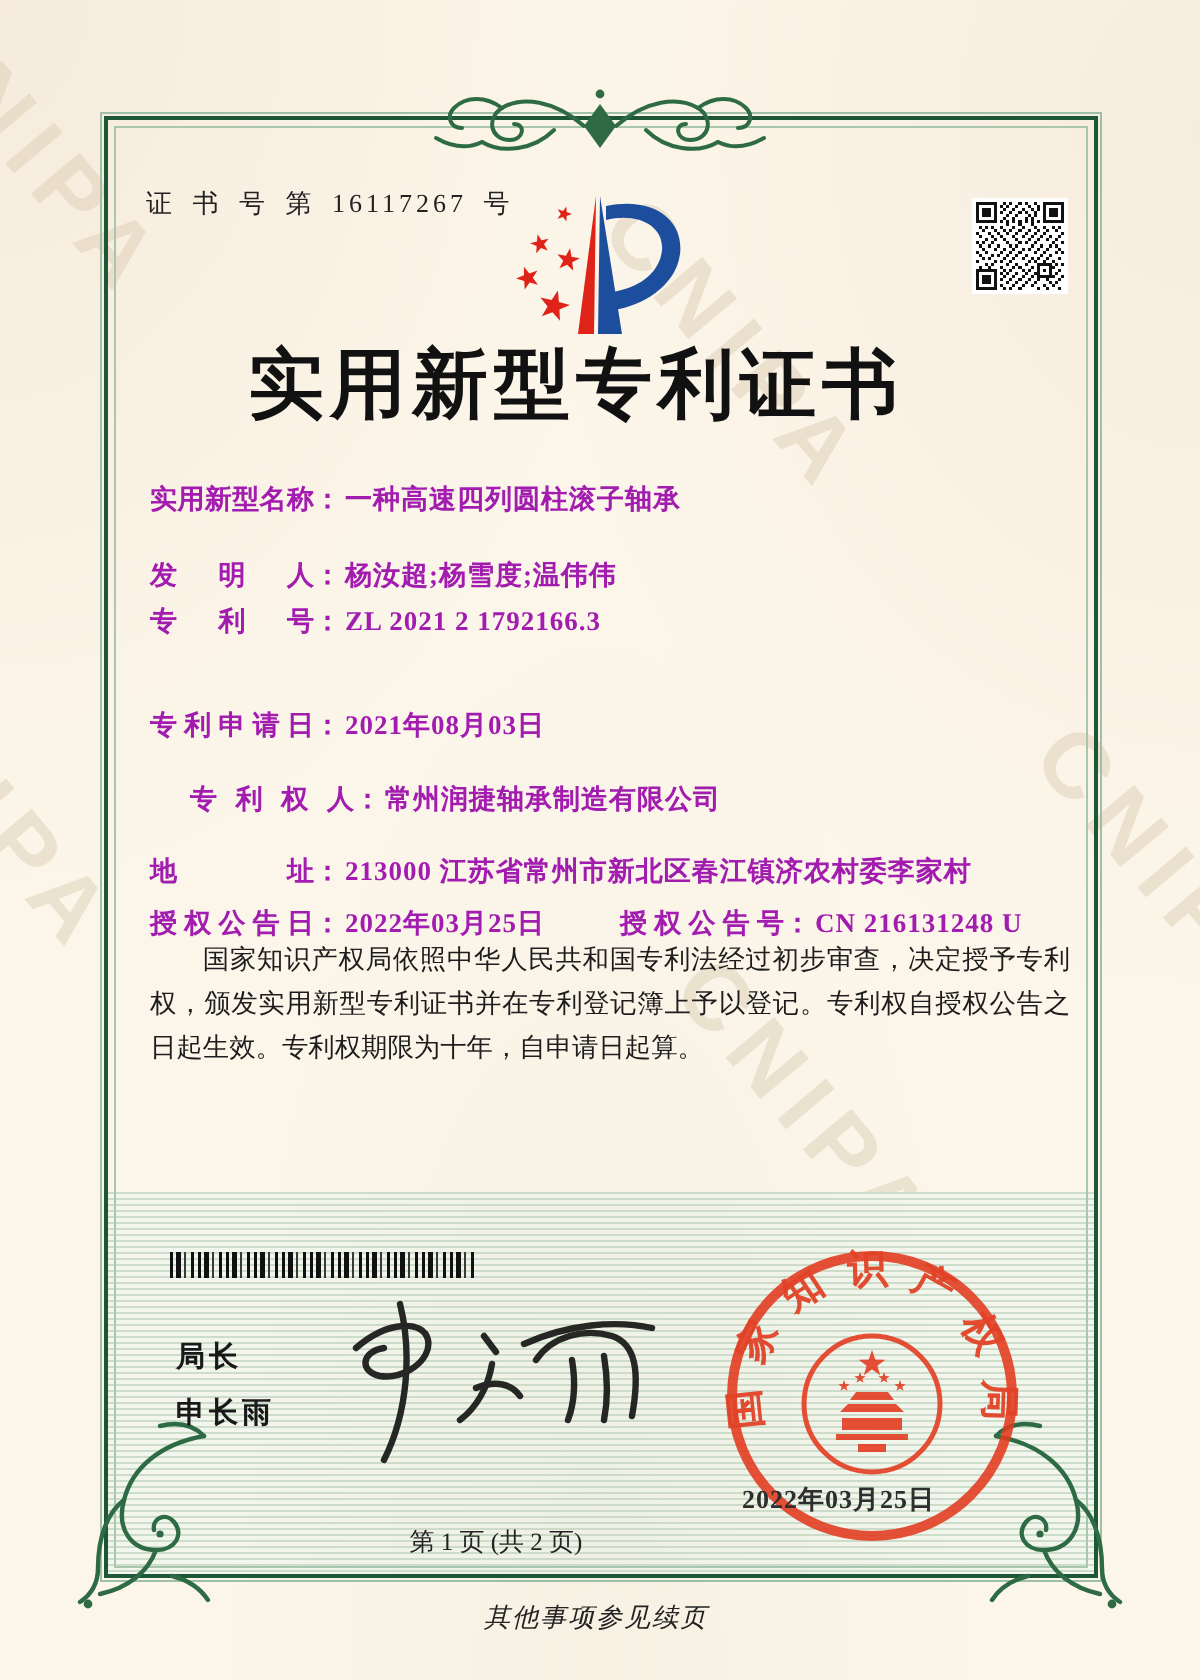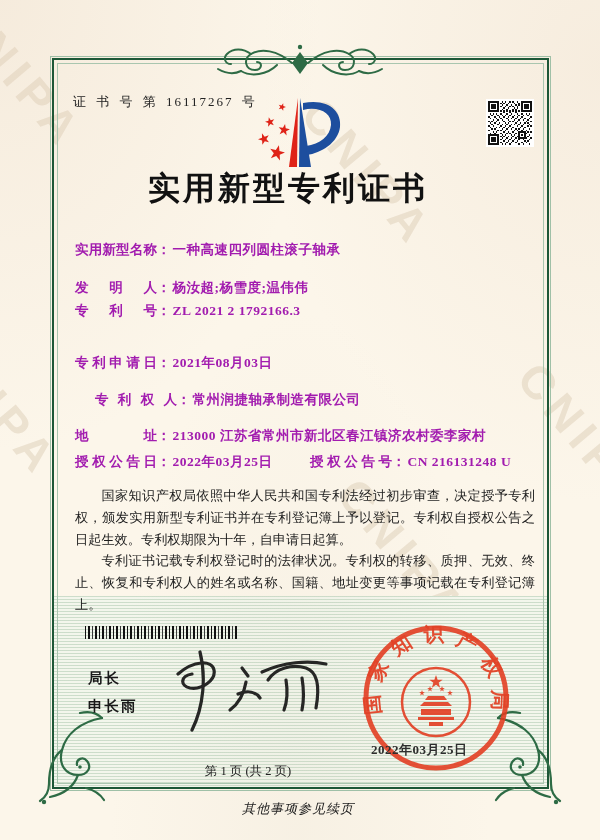--- a/index.html
+++ b/index.html
@@ -25,7 +25,7 @@
   .logo{position:absolute;z-index:2;left:253px;top:96px;}
   .qr{position:absolute;z-index:2;left:486px;top:99px;background:#fff;padding:2px;}
   .title{position:absolute;z-index:2;left:0;top:167px;width:576px;text-align:center;
-    font-size:32px;font-weight:bold;letter-spacing:3px;color:#111;}
+    font-size:38px;font-weight:bold;letter-spacing:3px;color:#111;}
   .row{position:absolute;z-index:2;left:75px;width:470px;height:18px;font-size:13.5px;
     font-weight:600;color:#a21caf;white-space:nowrap;}
   .row .lbl{display:inline-block;width:82px;text-align:justify;text-align-last:justify;vertical-align:top;}

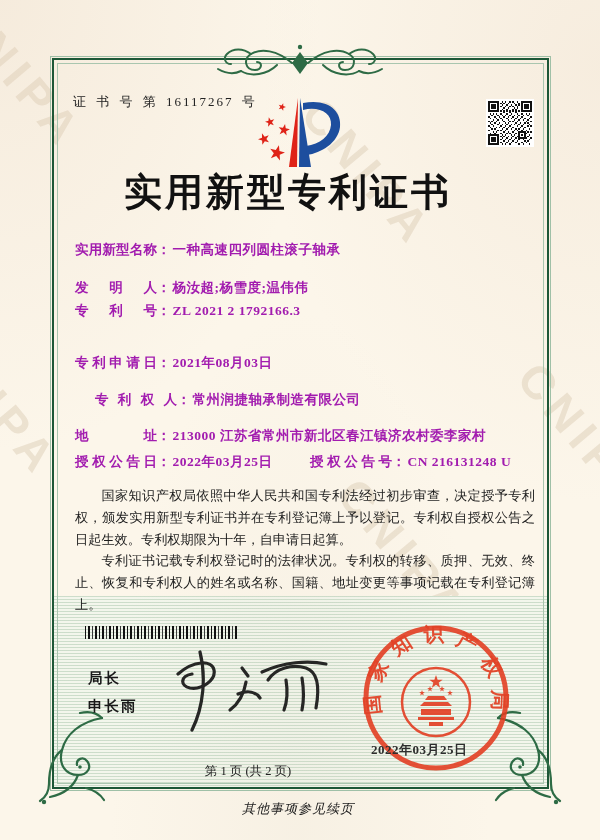--- a/index.html
+++ b/index.html
@@ -32,7 +32,7 @@
   .row .colon{display:inline-block;margin:0 2px 0 0;}
   .row .val{letter-spacing:0.5px;}
   .pair2{position:absolute;left:235px;top:0;}
-  .paras{position:absolute;z-index:2;left:75px;top:485px;width:460px;font-size:13.2px;
+  .paras{position:absolute;z-index:2;left:75px;top:469px;width:460px;font-size:13.2px;
     color:#1d1d1d;line-height:21.8px;text-align:justify;}
   .paras p{margin:0;text-indent:2em;}
   .barcode{position:absolute;z-index:2;left:85px;top:626px;width:152px;height:13px;

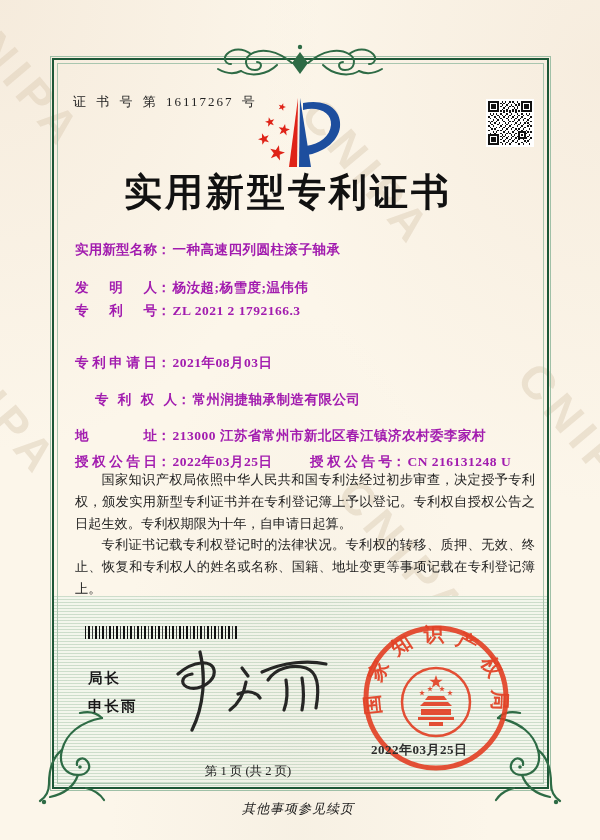--- a/index.html
+++ b/index.html
@@ -177,7 +177,6 @@
 
   <div class="paras">
     <p>国家知识产权局依照中华人民共和国专利法经过初步审查，决定授予专利权，颁发实用新型专利证书并在专利登记簿上予以登记。专利权自授权公告之日起生效。专利权期限为十年，自申请日起算。</p>
-    <p>专利证书记载专利权登记时的法律状况。专利权的转移、质押、无效、终止、恢复和专利权人的姓名或名称、国籍、地址变更等事项记载在专利登记簿上。</p>
   </div>
 
   <div class="barcode"></div>

